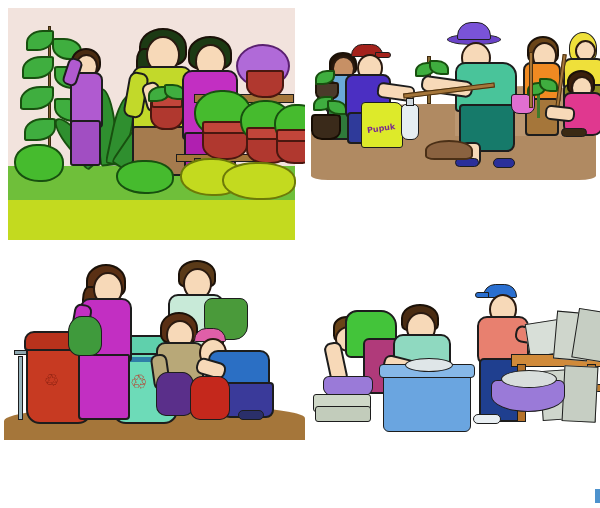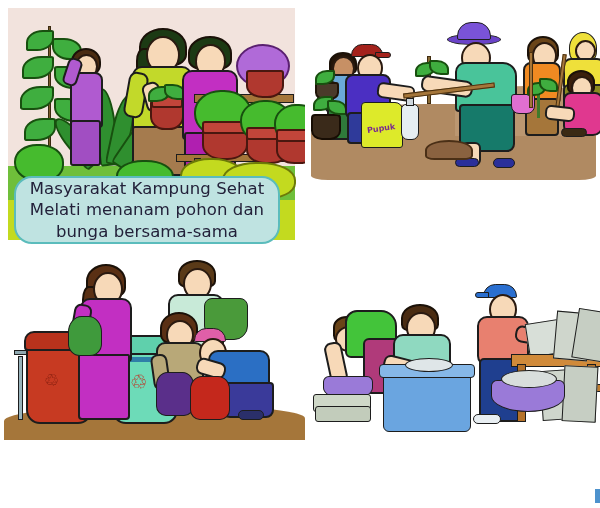--- a/index.html
+++ b/index.html
@@ -155,9 +155,6 @@
       <div class="bushy" style="left:6px;top:136px;width:46px;height:34px;"></div>
     </div>
 
-    <div class="caption cap1">
-      <span>Masyarakat Kampung Sehat Melati menanam pohon dan bunga bersama-sama</span>
-    </div>
   </div>
 
   <div class="panel p2">

